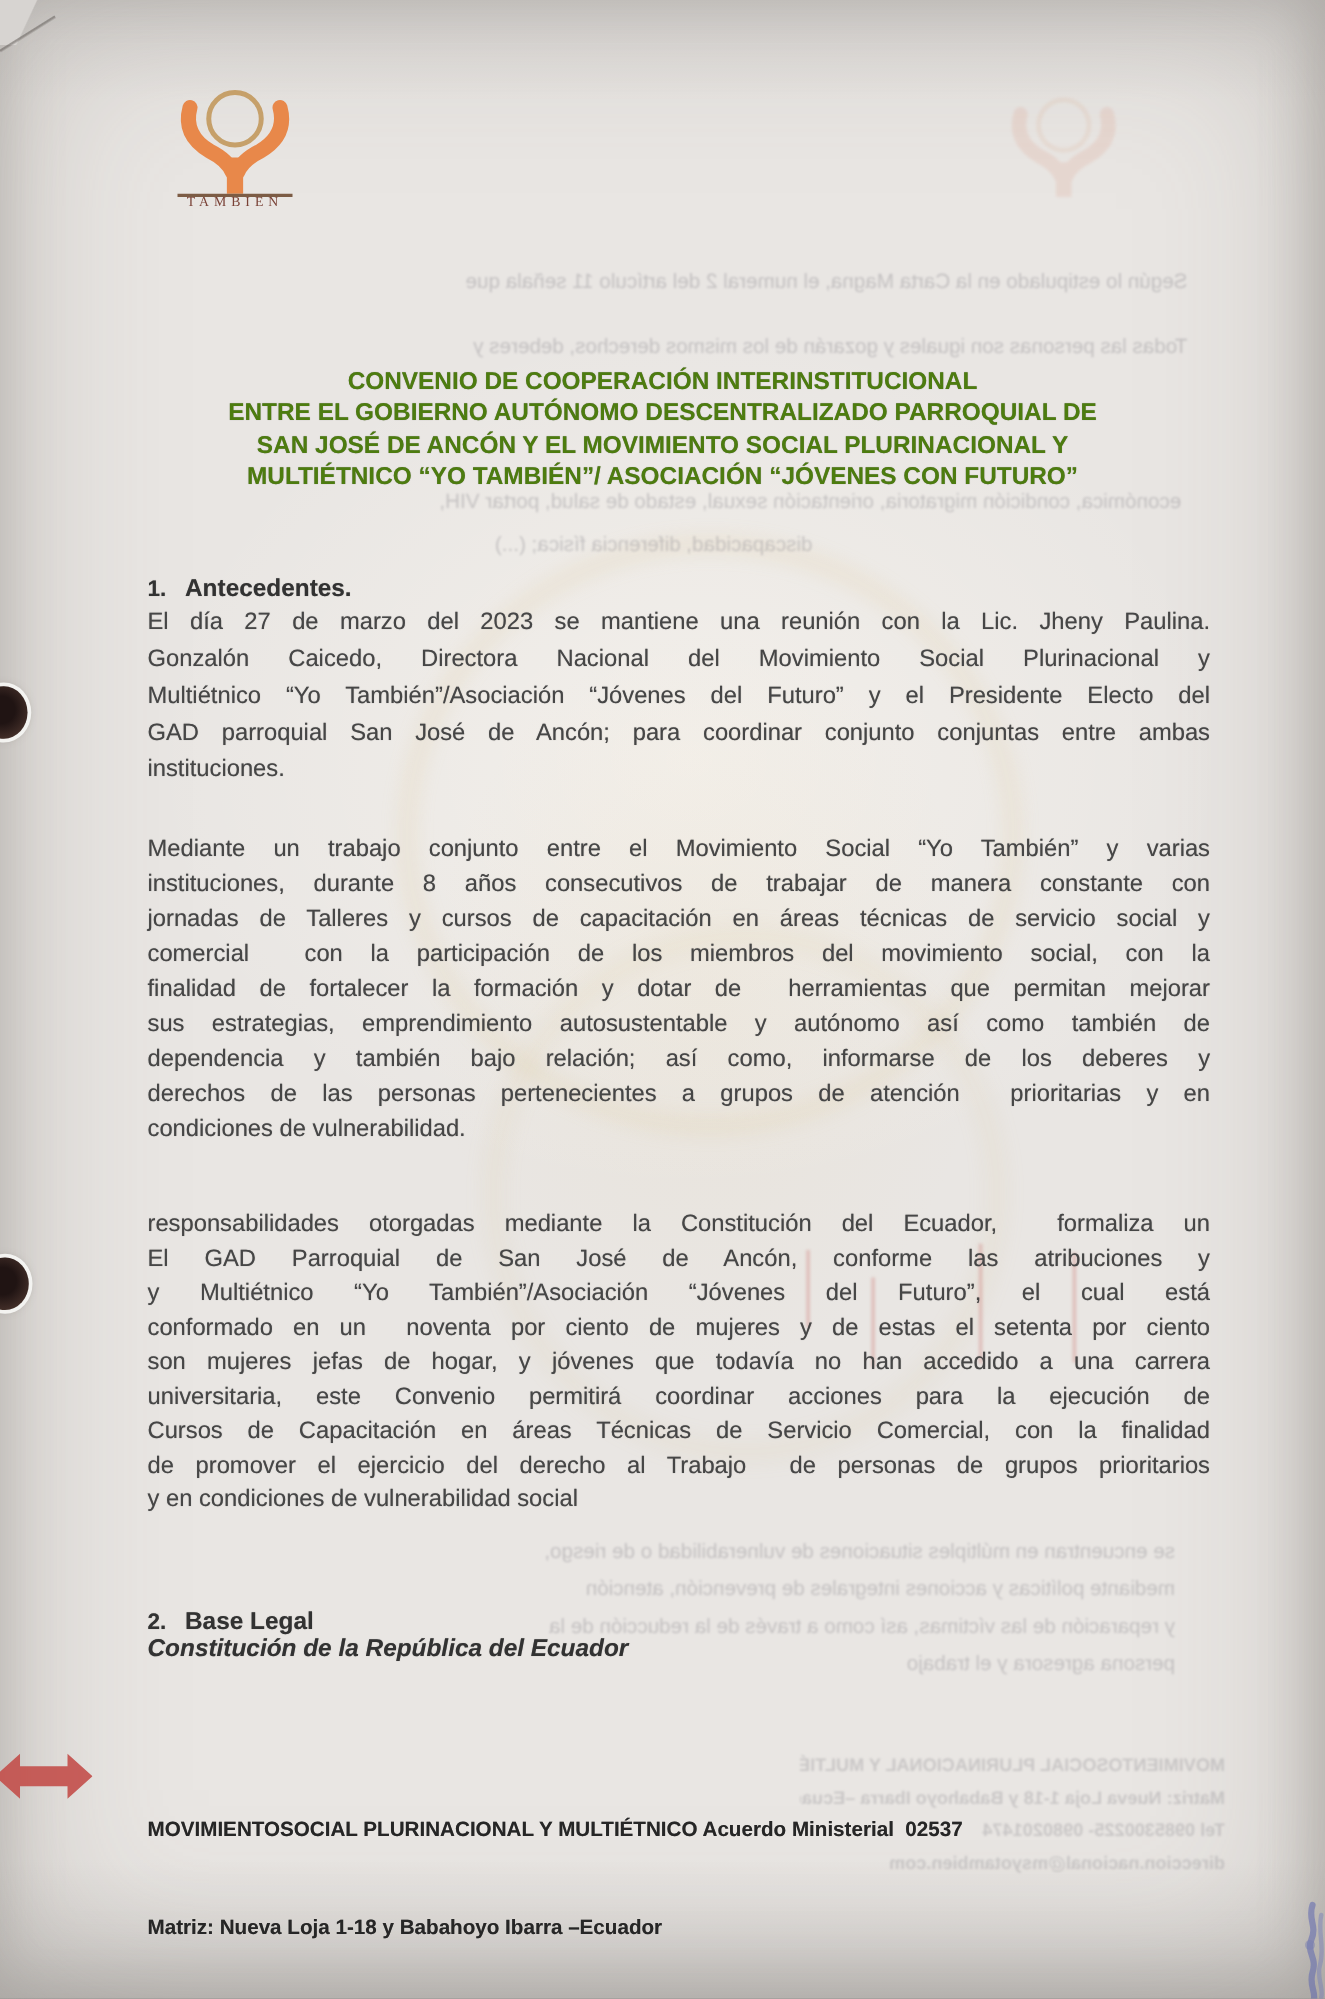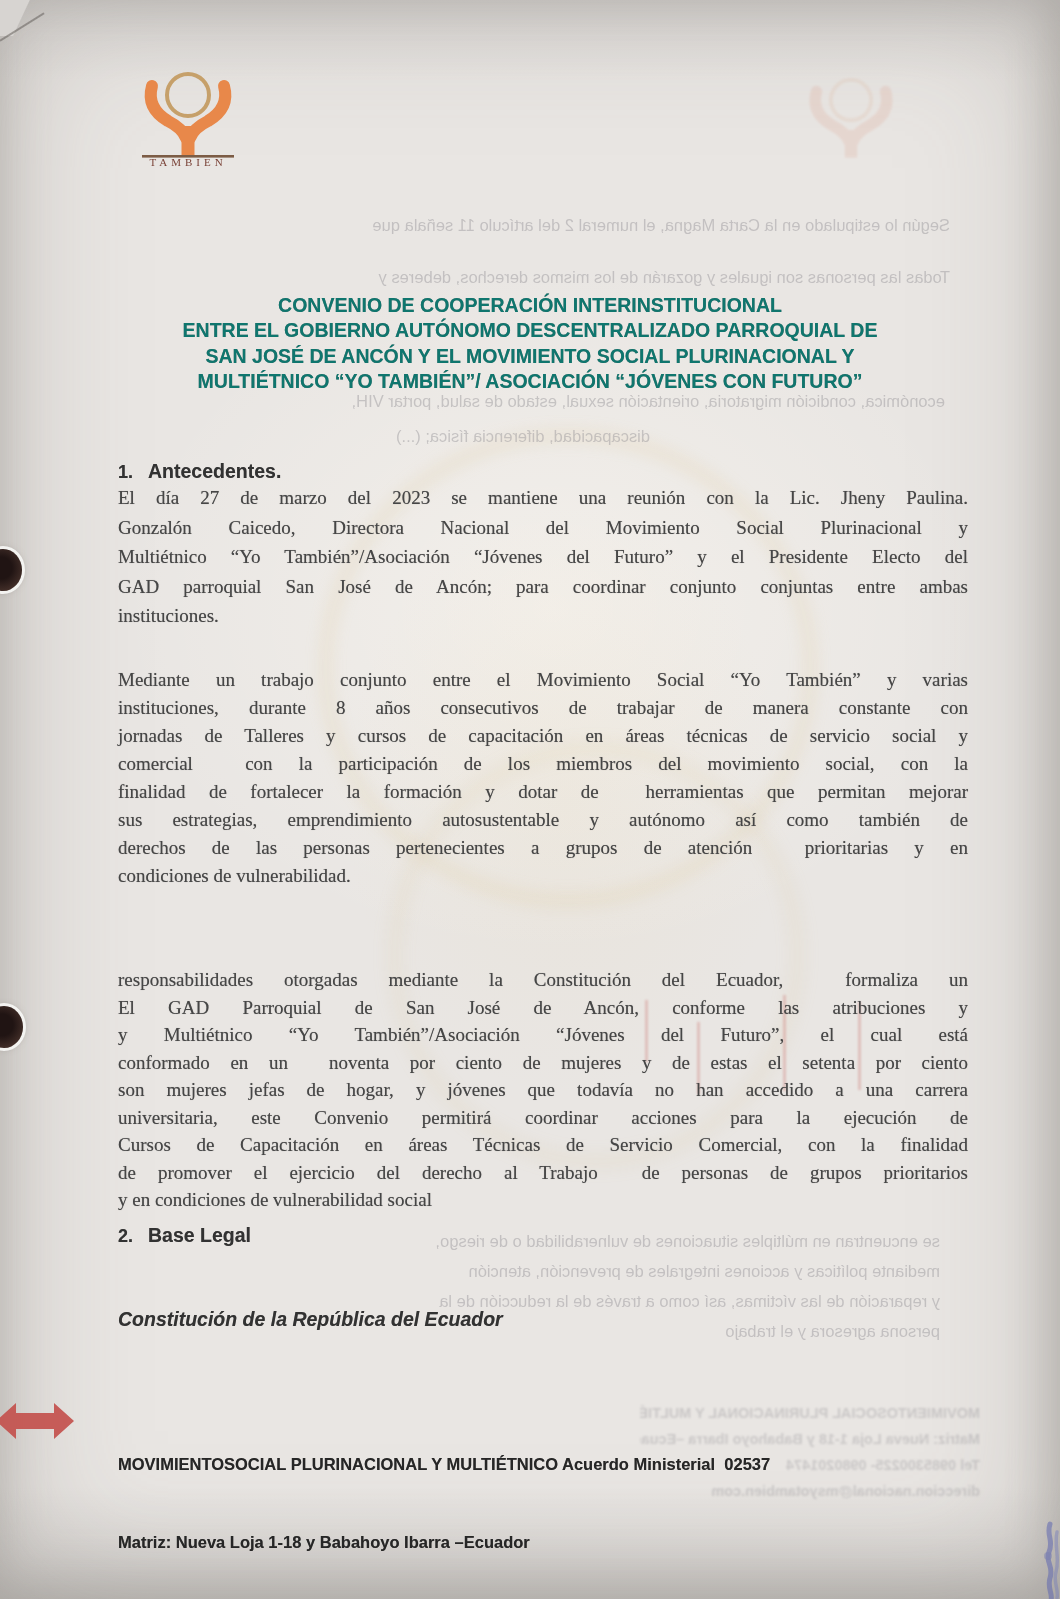--- a/index.html
+++ b/index.html
@@ -43,7 +43,7 @@
     opacity:.16;transform:scaleX(-1);filter:blur(1.2px);}
   
   .title{position:absolute;left:96px;top:293px;width:868px;text-align:center;
-    font-weight:700;font-size:19.5px;line-height:25.3px;color:#0f766e;
+    font-weight:700;font-size:19.5px;line-height:25.3px;color:#4d7c0f;
     text-shadow:0 0 .6px rgba(50,50,50,.55);}
   .sec-heading{position:absolute;left:118px;font-weight:700;font-size:19.5px;color:#323232;
     text-shadow:0 0 .6px rgba(50,50,50,.5);margin-top:30px;}

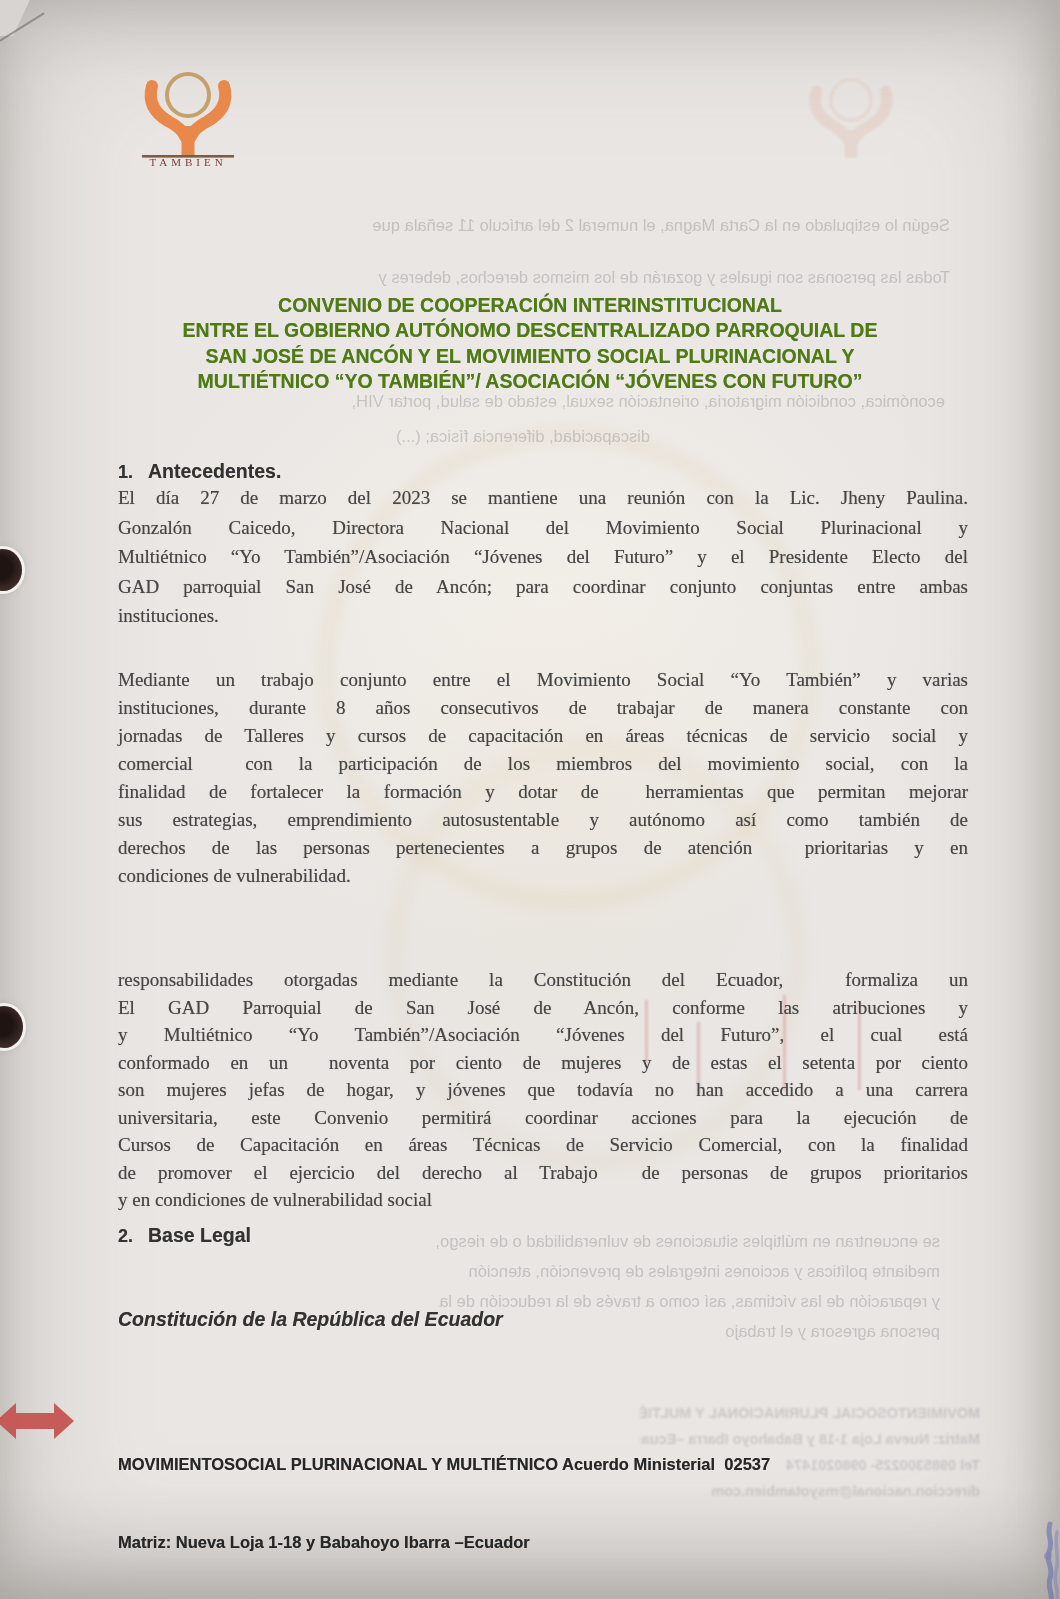--- a/index.html
+++ b/index.html
@@ -54,7 +54,7 @@
   #p1{top:483px;line-height:29.5px;}
   #p2{top:666px;line-height:28px;}
   #p3{top:966px;line-height:27.5px;}
-  .jline{text-align:justify;text-align-last:justify;white-space:pre-wrap;font-family:Liberation Serif, serif;}
+  .jline{text-align:justify;text-align-last:justify;white-space:pre-wrap;}
   .jline.last{text-align-last:left;}
   .subhead{position:absolute;left:118px;top:1308px;font-weight:700;font-size:19.5px;color:#323232;
     text-shadow:0 0 .6px rgba(50,50,50,.5);font-style:italic;}

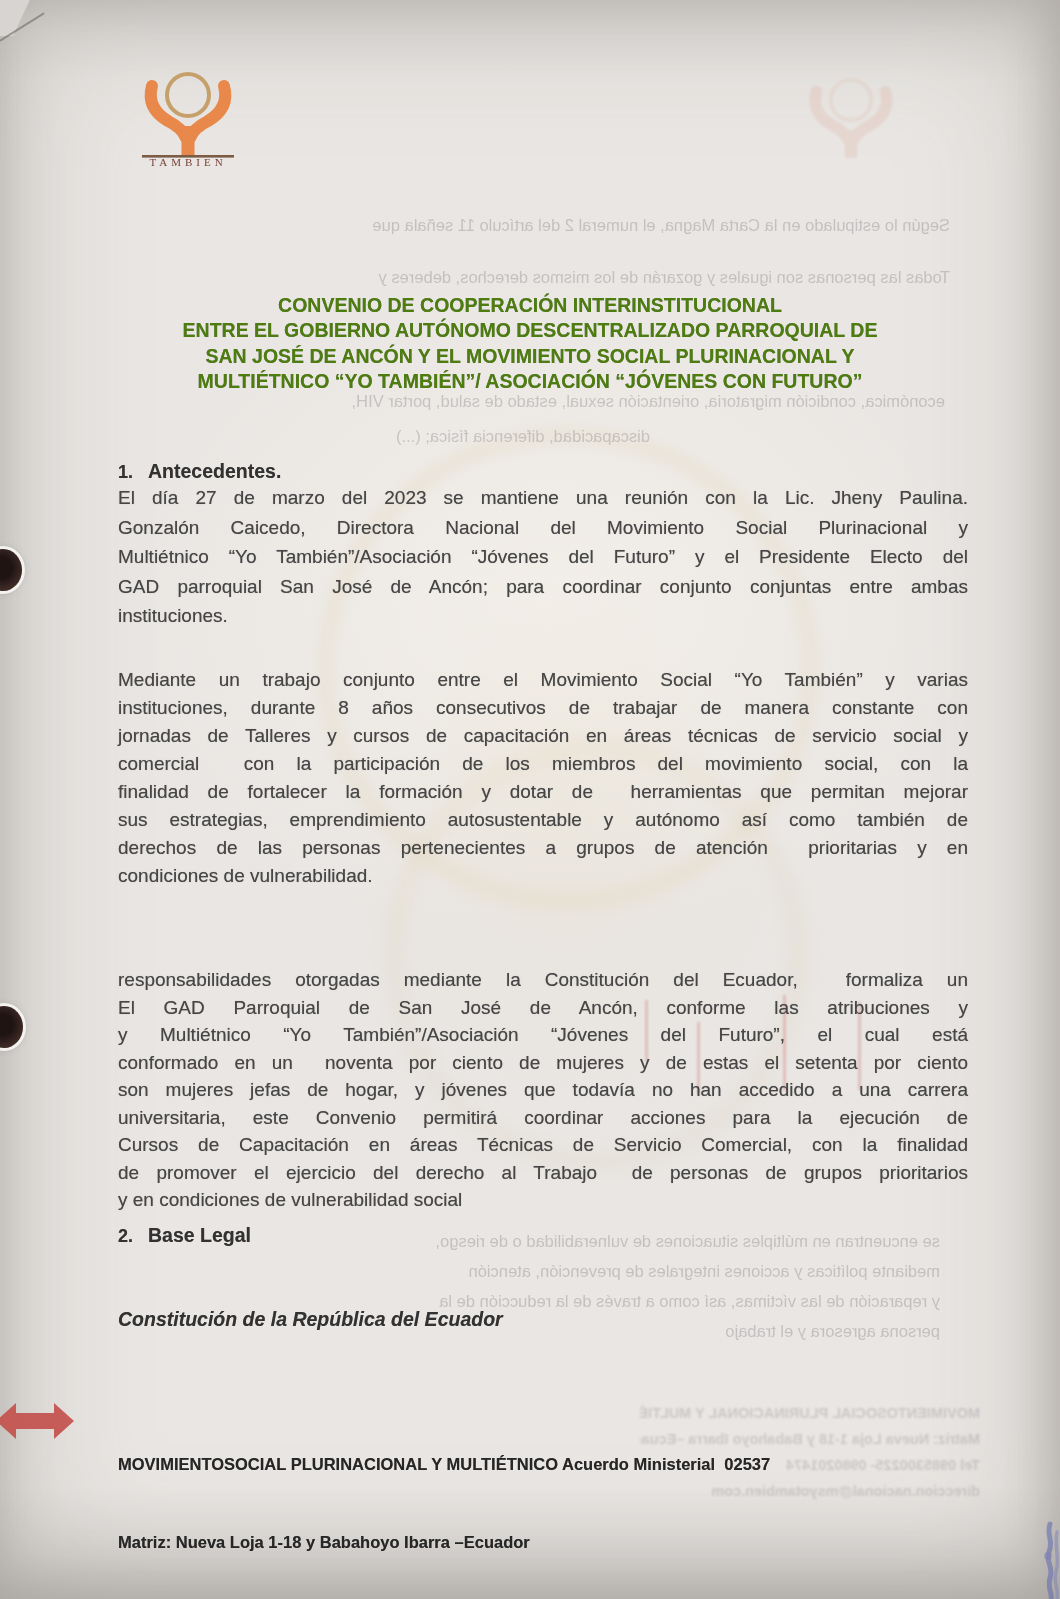--- a/index.html
+++ b/index.html
@@ -147,6 +147,7 @@
     <div class="jline">comercial  con la participación de los miembros del movimiento social, con la</div>
     <div class="jline">finalidad de fortalecer la formación y dotar de  herramientas que permitan mejorar</div>
     <div class="jline">sus estrategias, emprendimiento autosustentable y autónomo así como también de</div>
+    <div class="jline">dependencia y también bajo relación; así como, informarse de los deberes y</div>
     <div class="jline">derechos de las personas pertenecientes a grupos de atención  prioritarias y en</div>
     <div class="jline last">condiciones de vulnerabilidad.</div>
   </div>

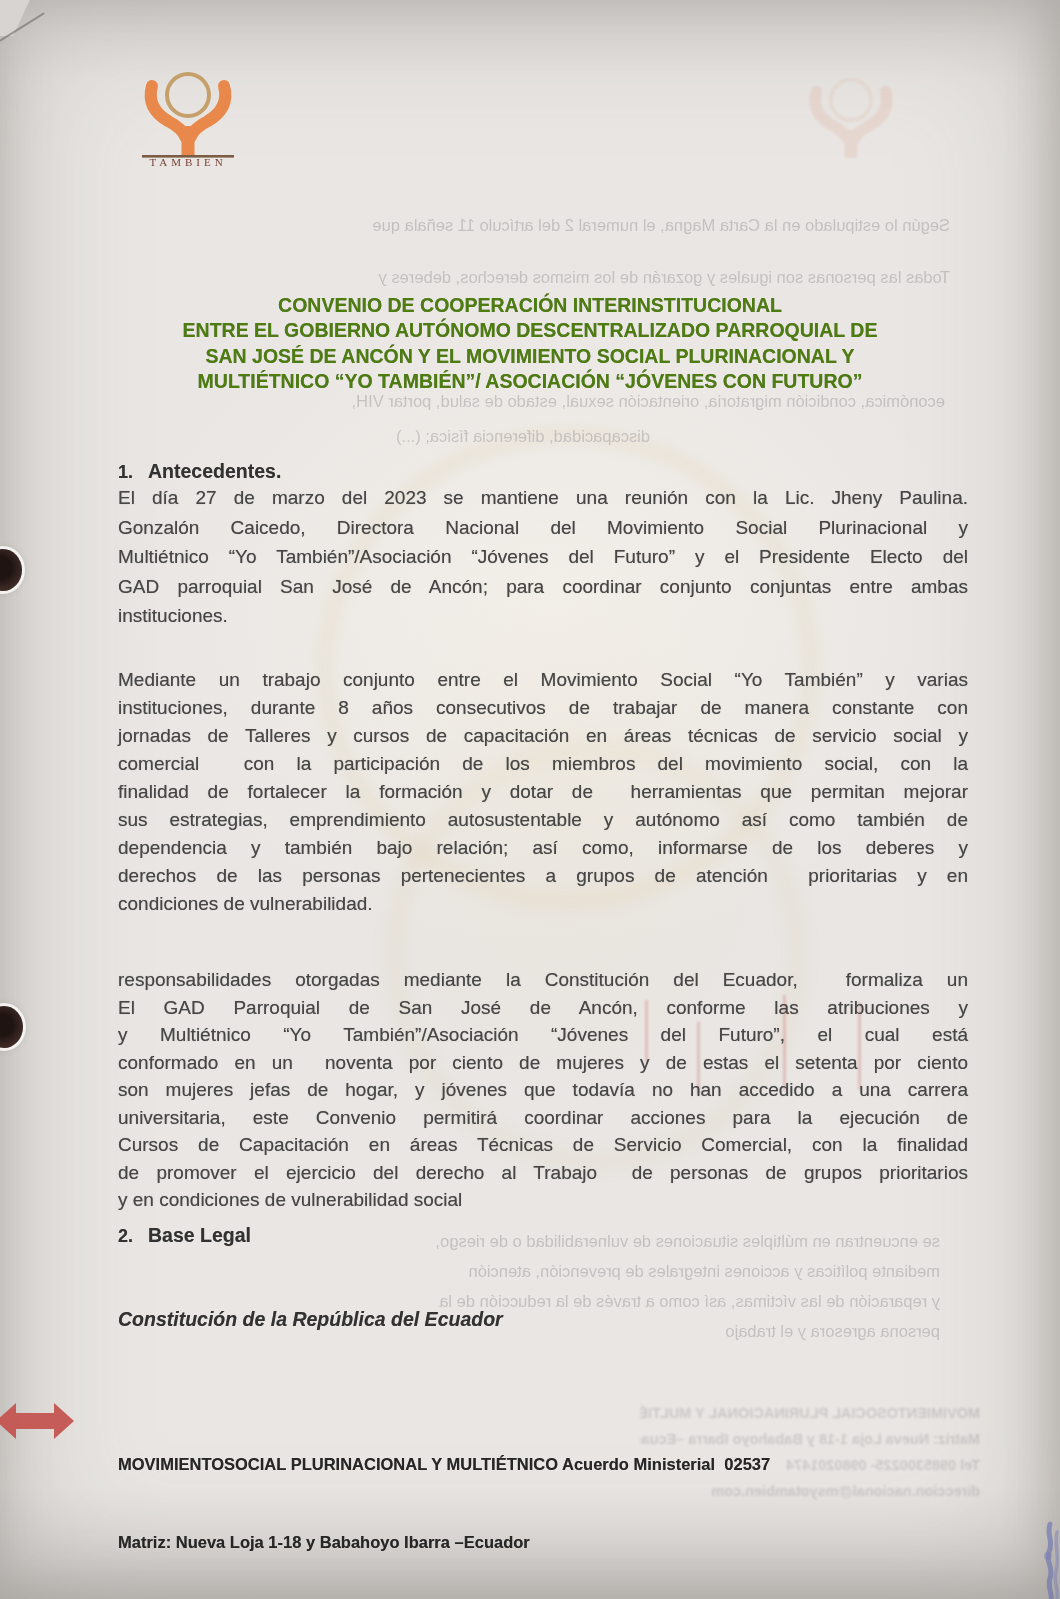--- a/index.html
+++ b/index.html
@@ -47,7 +47,7 @@
     text-shadow:0 0 .6px rgba(50,50,50,.55);}
   .sec-heading{position:absolute;left:118px;font-weight:700;font-size:19.5px;color:#323232;
     text-shadow:0 0 .6px rgba(50,50,50,.5);margin-top:30px;}
-  #sec1{top:430px;} #sec2{top:1194px;}
+  #sec1{top:430px;} #sec2{top:1256px;}
   .sec-num{display:inline-block;margin-right:15px;font-size:18px;}
   .para{position:absolute;left:118px;width:850px;color:#464646;font-size:19px;
     text-shadow:0 0 .7px rgba(70,70,70,.55);}

